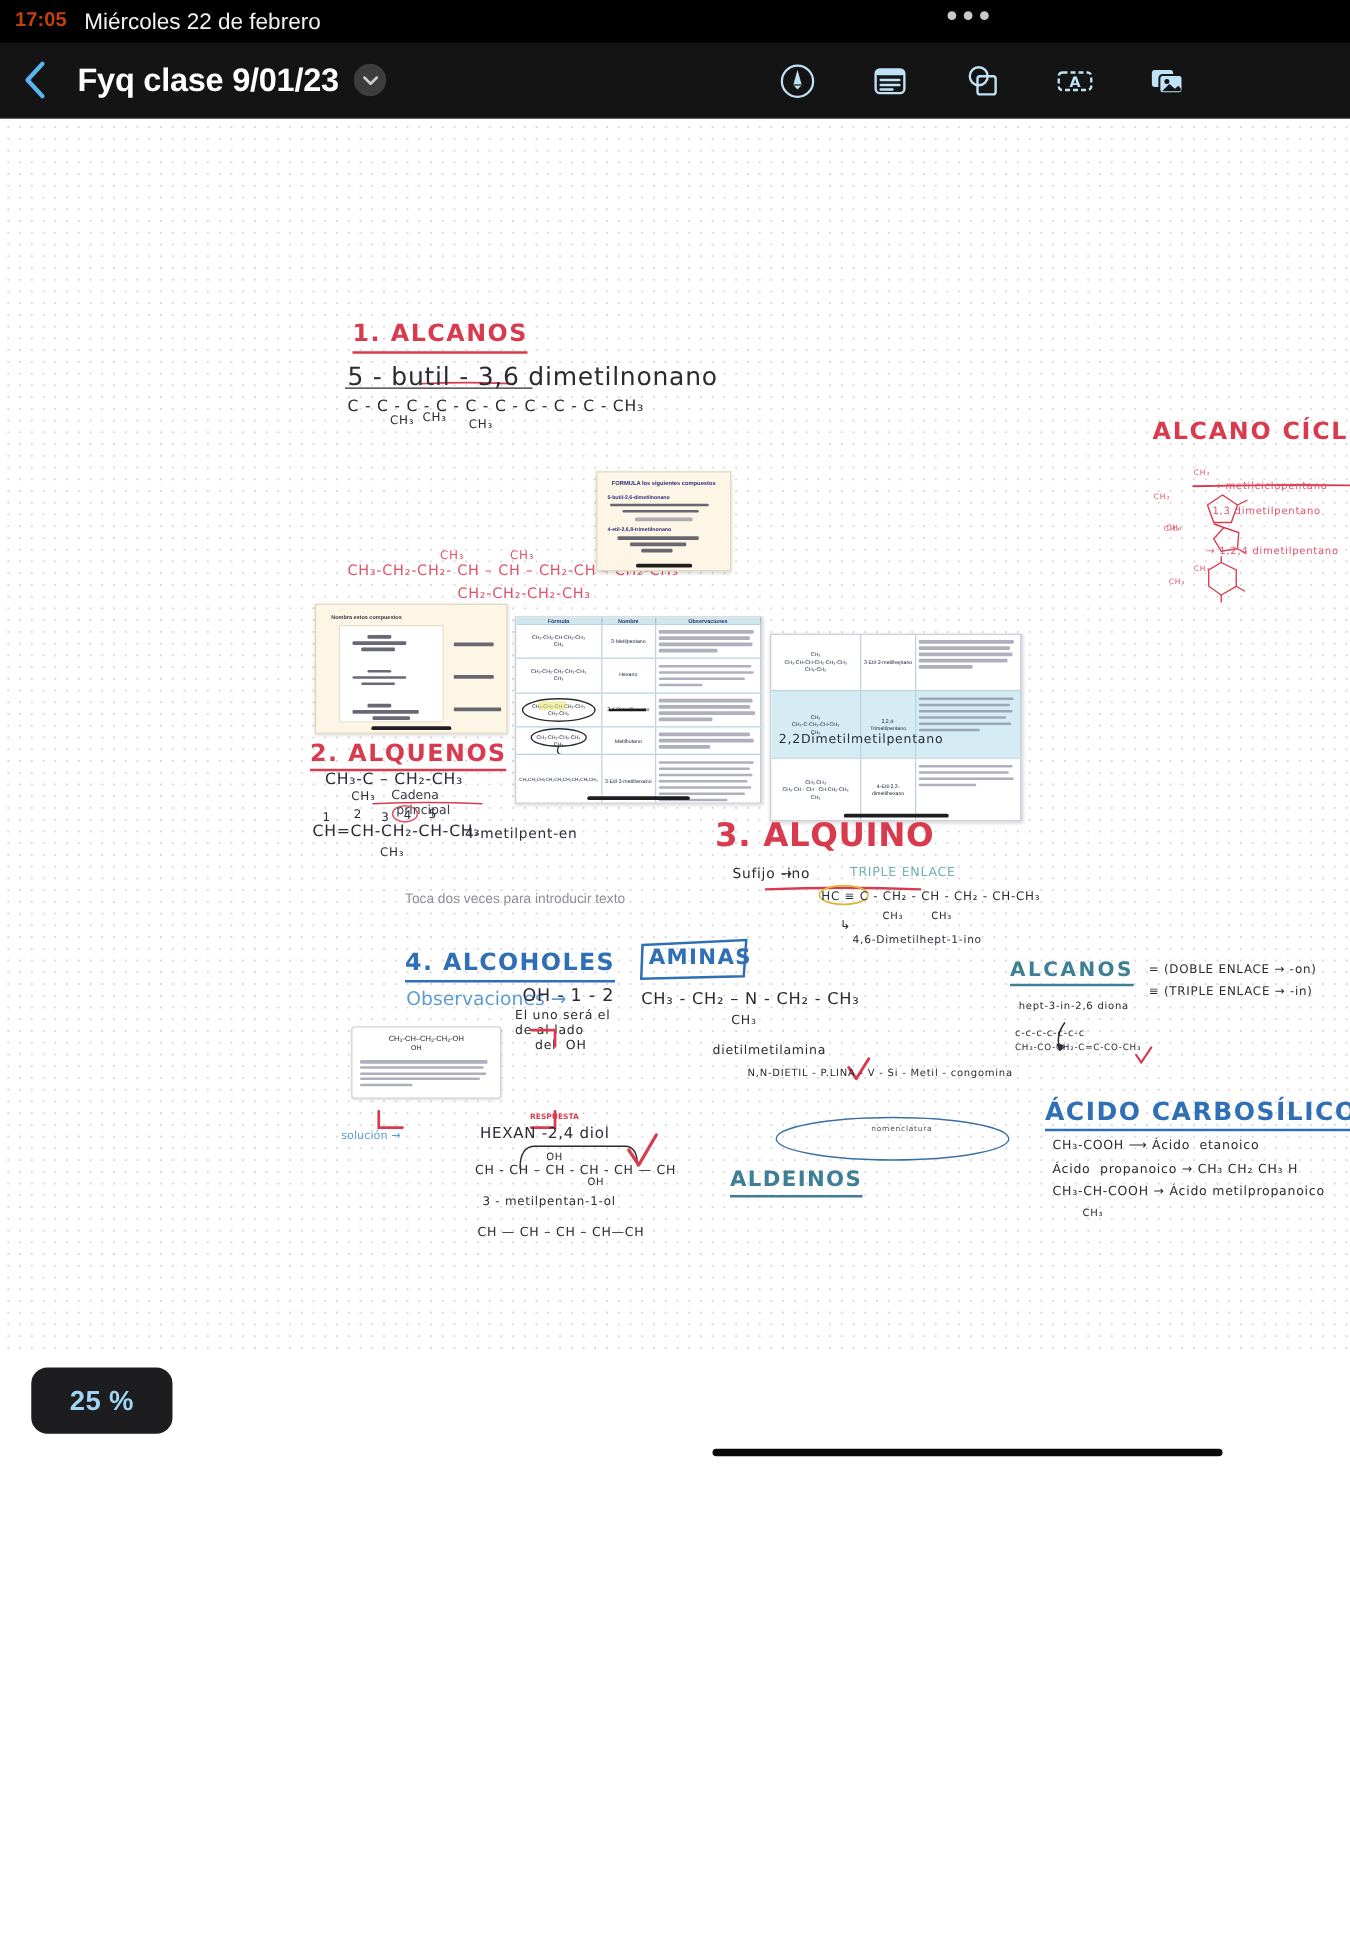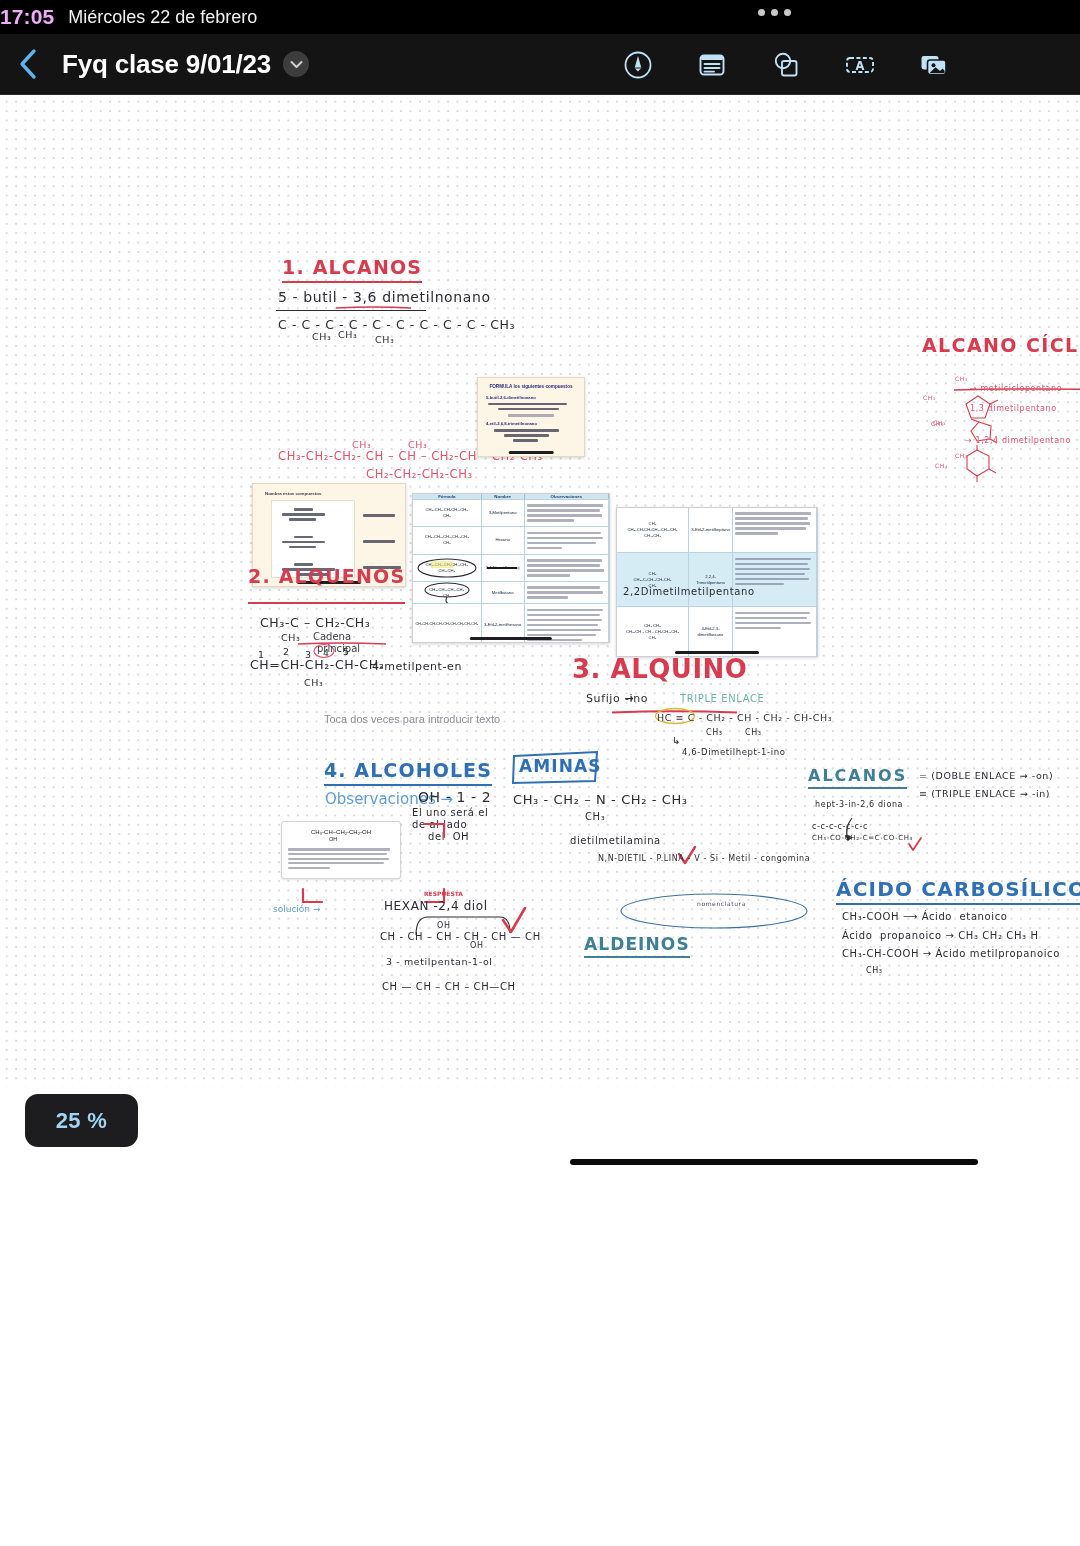--- a/index.html
+++ b/index.html
@@ -17,8 +17,8 @@
     background: #000; display: flex; align-items: center;
   }
   .sb-time {
-    color: #f0abfc; font-size: 21px; font-weight: 600;
-    margin-left: 0; letter-spacing: .1px;
+    color: #c2410c; font-size: 16px; font-weight: 600;
+    margin-left: 12px; letter-spacing: .1px;
   }
   .sb-date {
     color: #f2f2f2; font-size: 18px; font-weight: 500; margin-left: 14px;

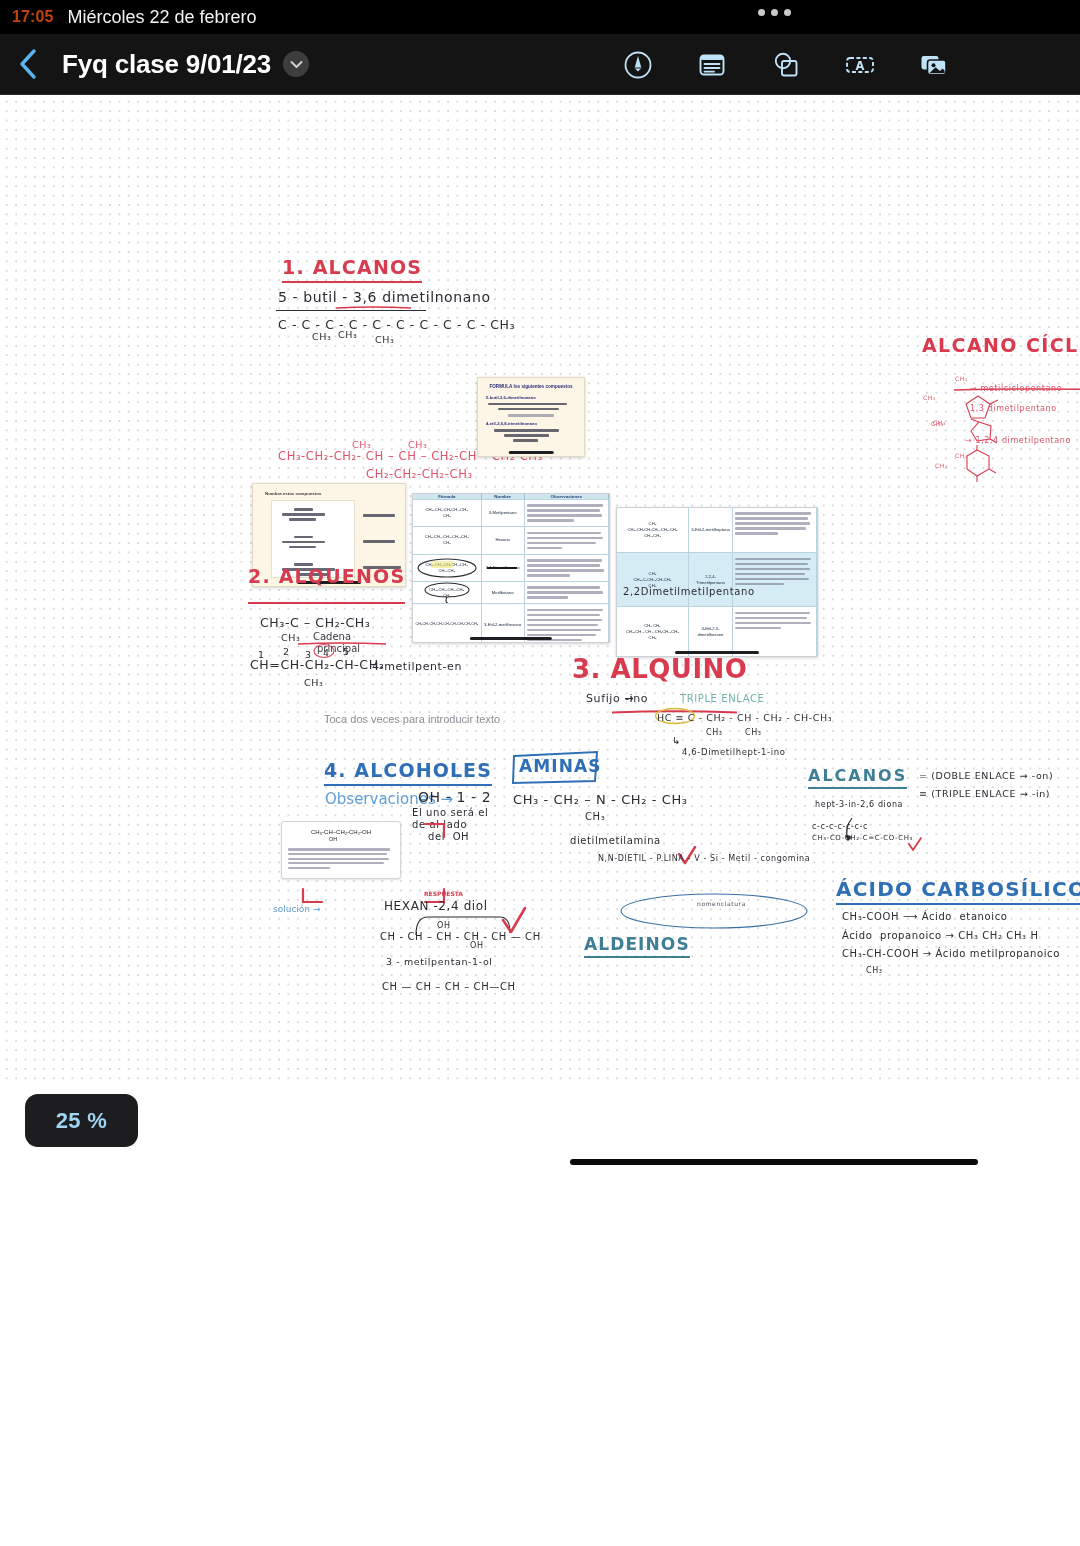--- a/index.html
+++ b/index.html
@@ -245,7 +245,7 @@
           </svg>
       </div>
 
-      <div class="ink chem" style="left:278px; top:195px; font-size:14px;">5 - butil - 3,6 dimetilnonano</div>
+      <div class="ink chem" style="left:278px; top:195px; font-size:20px;">5 - butil - 3,6 dimetilnonano</div>
       <div class="ink" style="left:276px; top:215px; width:150px; border-bottom:1.6px solid #2b2b33;"></div>
 
       <div class="ink chem" style="left:278px; top:223px;">C - C - C - C - C - C - C - C - C - CH₃</div>

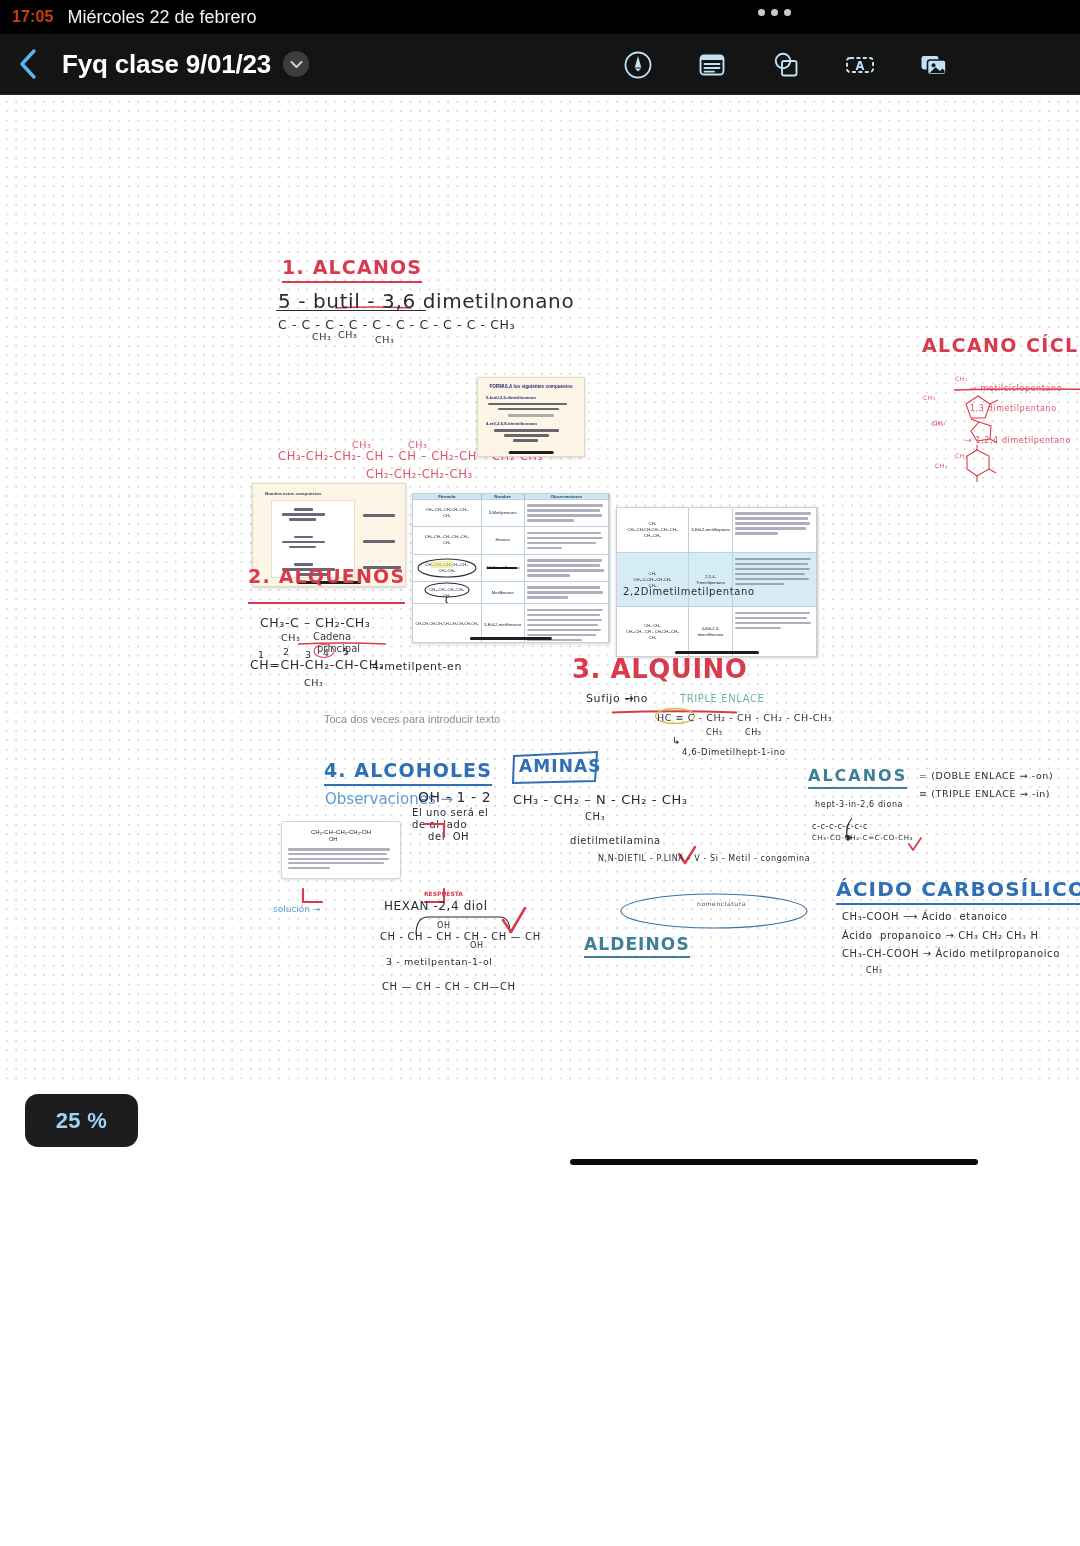--- a/index.html
+++ b/index.html
@@ -460,7 +460,7 @@
         <div class="embed-bar"></div>
       </div>
 
-      <div class="ink head-red ul-red" style="left:248px; top:471px; padding-bottom:15px;">2. ALQUENOS</div>
+      <div class="ink head-red ul-red" style="left:248px; top:498px; padding-bottom:1px;">2. ALQUENOS</div>
       <div class="ink" style="left:262px; top:519px; width:88px; height:4px;">
         <svg width="88" height="4">
             <path d="M0,2 Q44,0 88,2" stroke="#d93b4e" stroke-width="1.3" fill="none"></path>

